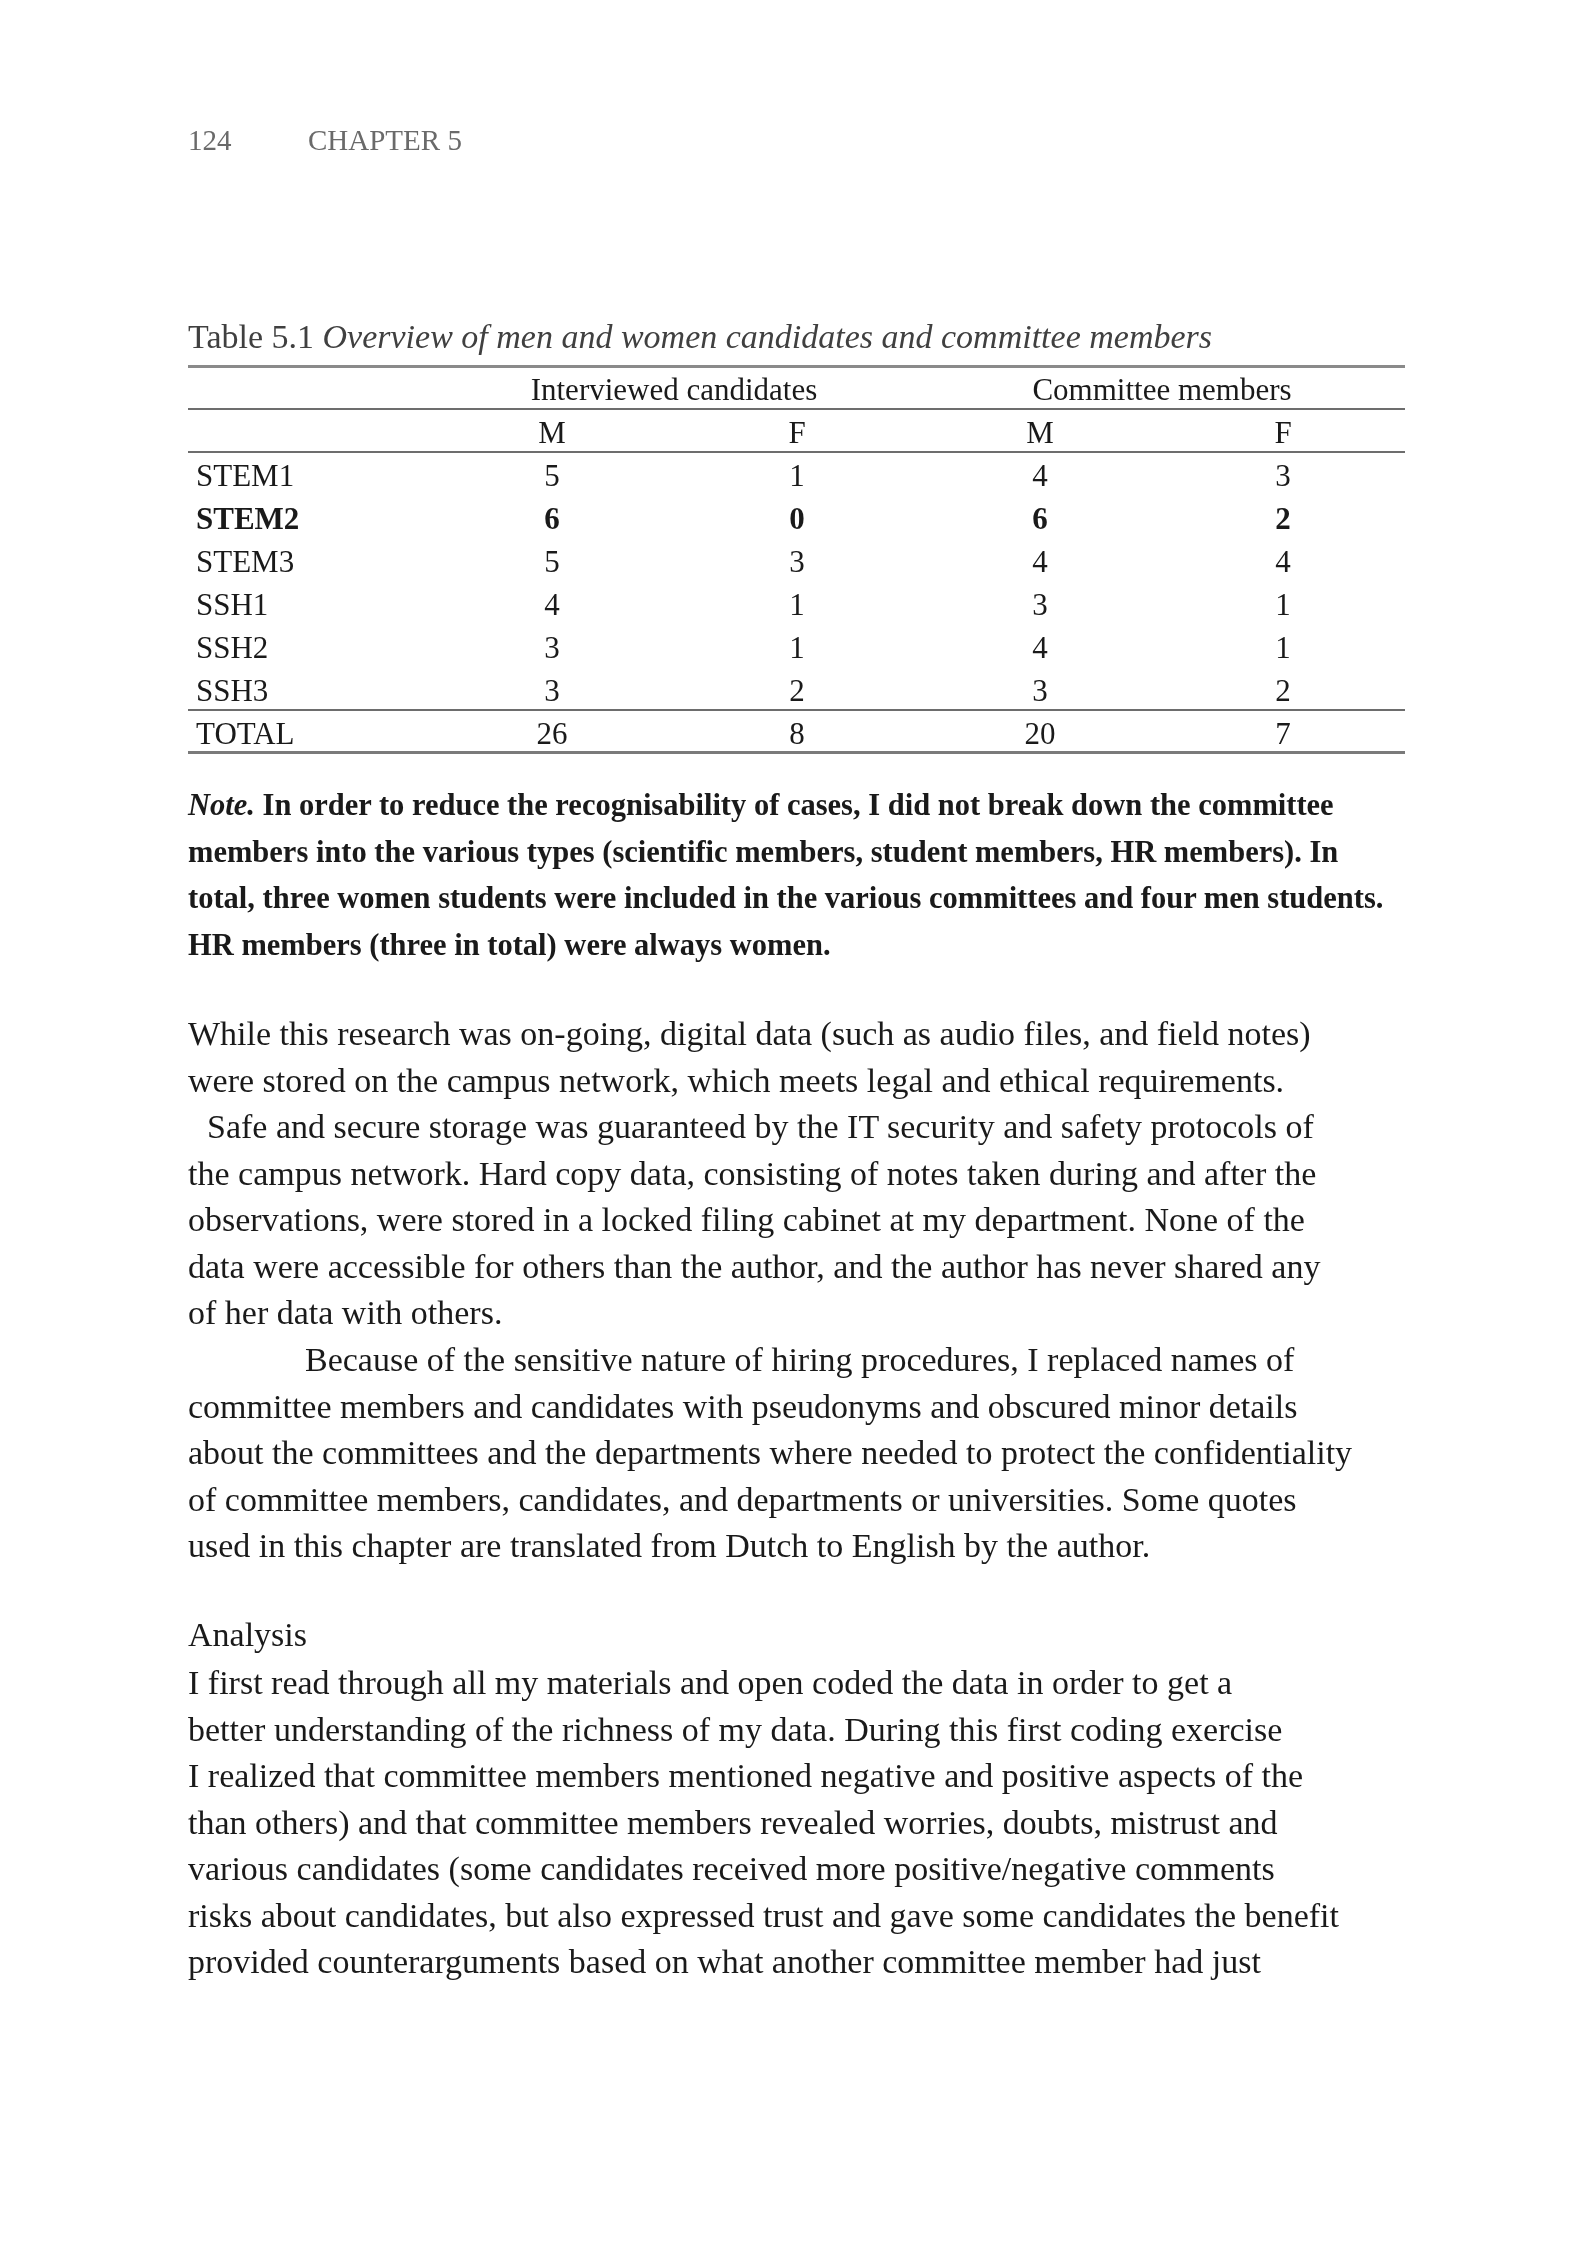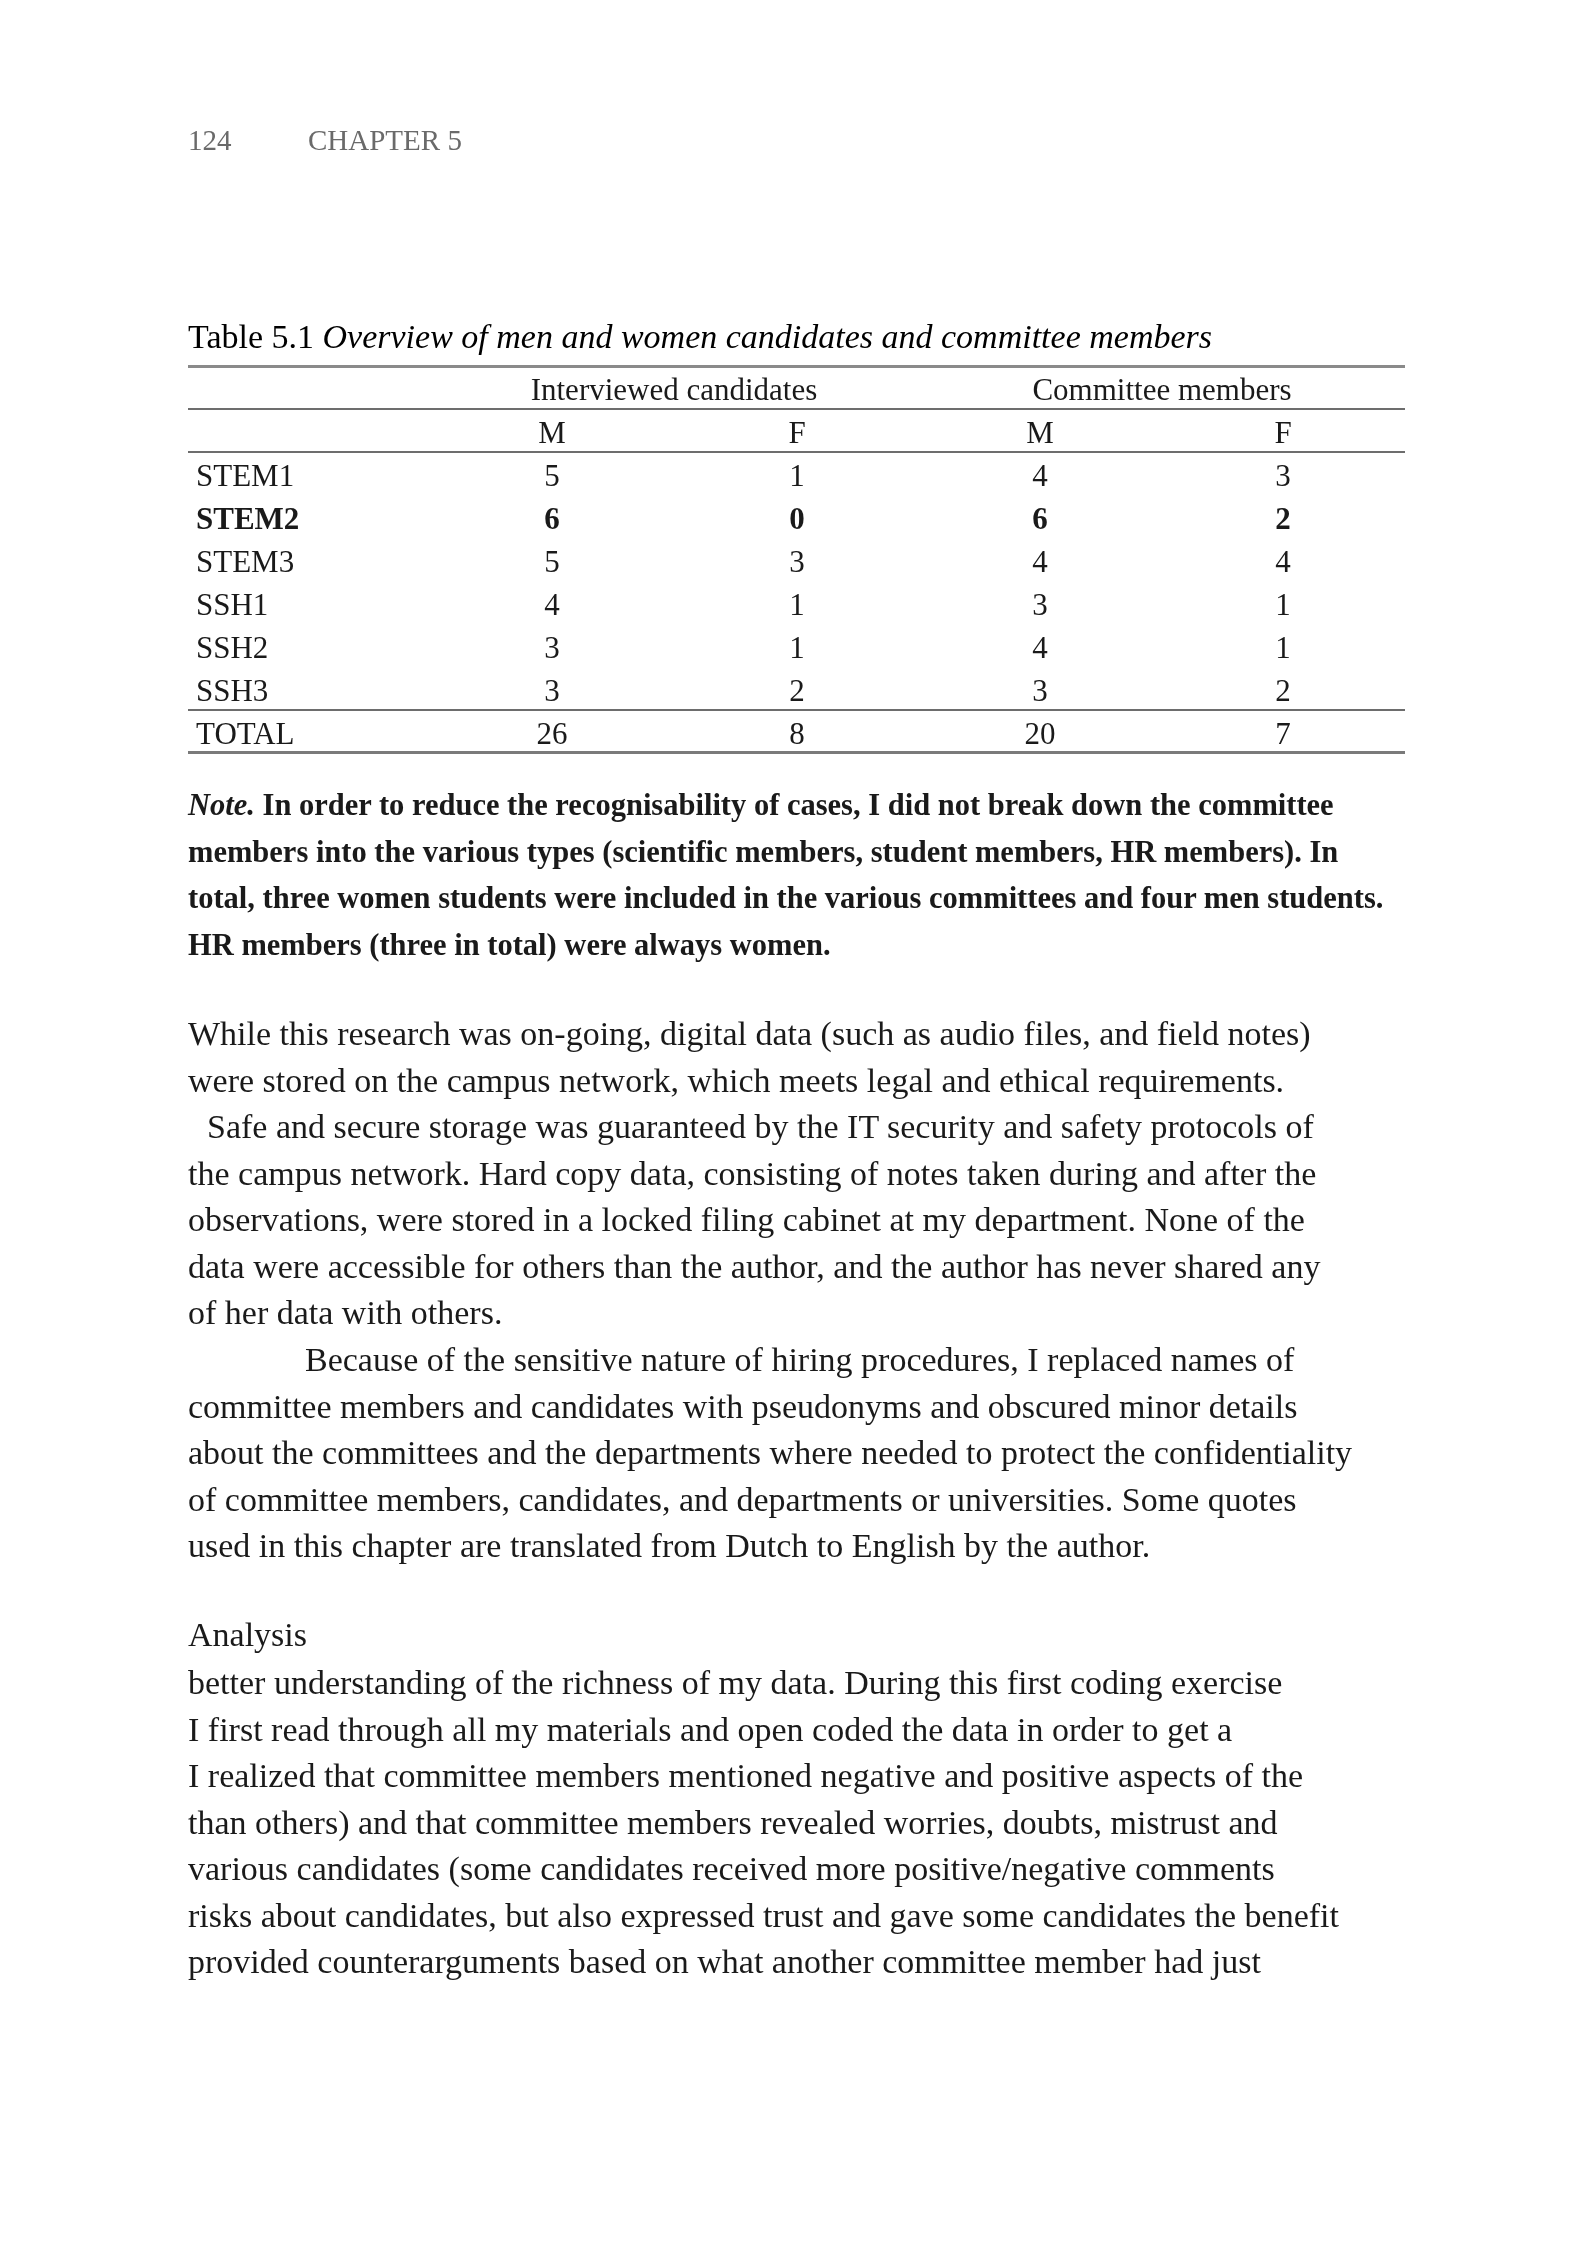--- a/index.html
+++ b/index.html
@@ -13,7 +13,7 @@
   .running-header .chap { position: absolute; left: 120px; top: 0; }
 
   
-  .caption { position: absolute; left: 188px; top: 318px; font-size: 34px; white-space: nowrap; color:#000000; }
+  .caption { position: absolute; left: 188px; top: 318px; font-size: 34px; white-space: nowrap; color:#404040; }
   .caption .cap-title { font-style: italic; }
 
   

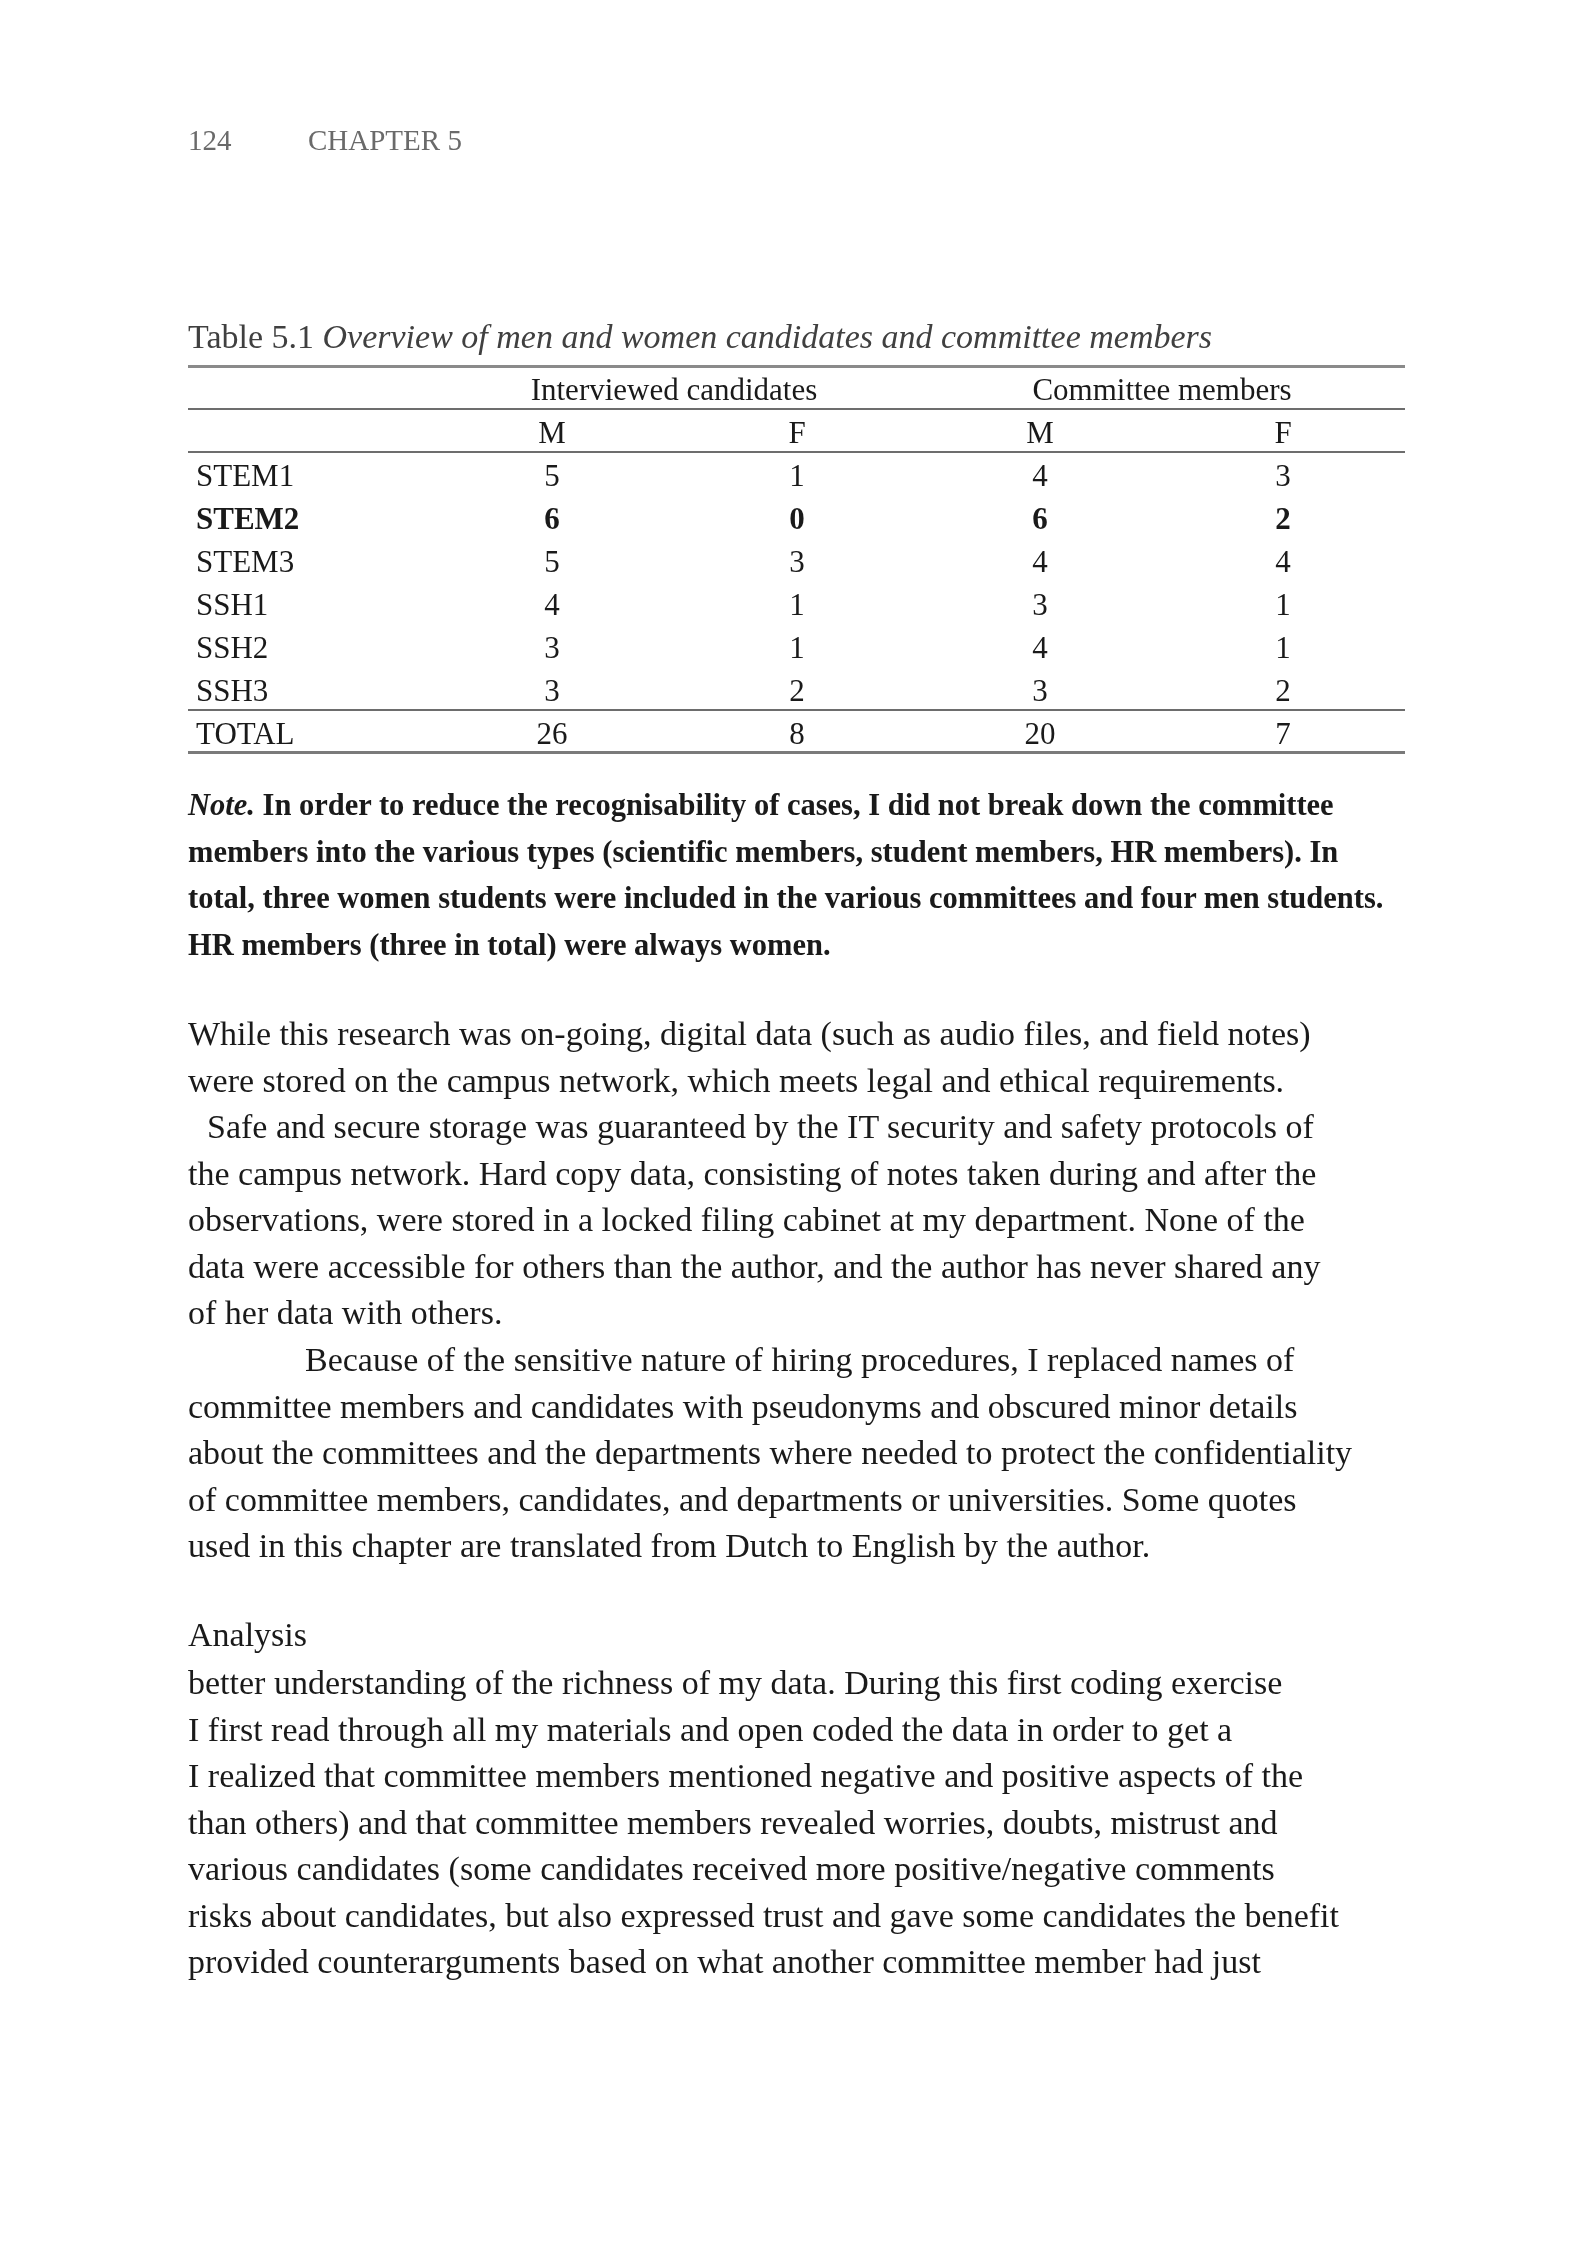--- a/index.html
+++ b/index.html
@@ -159,8 +159,8 @@
 <div class="heading">Analysis</div>
 
 <div class="body para3">
+  <div class="ln" style="white-space: nowrap; word-spacing: 0px; text-align-last: left; text-align: left;">I first read through all my materials and open coded the data in order to get a</div>
   <div class="ln" style="white-space: nowrap; word-spacing: 0px; text-align-last: left; text-align: left;">better understanding of the richness of my data. During this first coding exercise</div>
-  <div class="ln" style="white-space: nowrap; word-spacing: 0px; text-align-last: left; text-align: left;">I first read through all my materials and open coded the data in order to get a</div>
   <div class="ln" style="white-space: nowrap; word-spacing: 0px; text-align-last: left; text-align: left;">I realized that committee members mentioned negative and positive aspects of the</div>
   <div class="ln" style="white-space: nowrap; word-spacing: 0px; text-align-last: left; text-align: left;">than others) and that committee members revealed worries, doubts, mistrust and</div>
   <div class="ln" style="white-space: nowrap; word-spacing: 0px; text-align-last: left; text-align: left;">various candidates (some candidates received more positive/negative comments</div>

